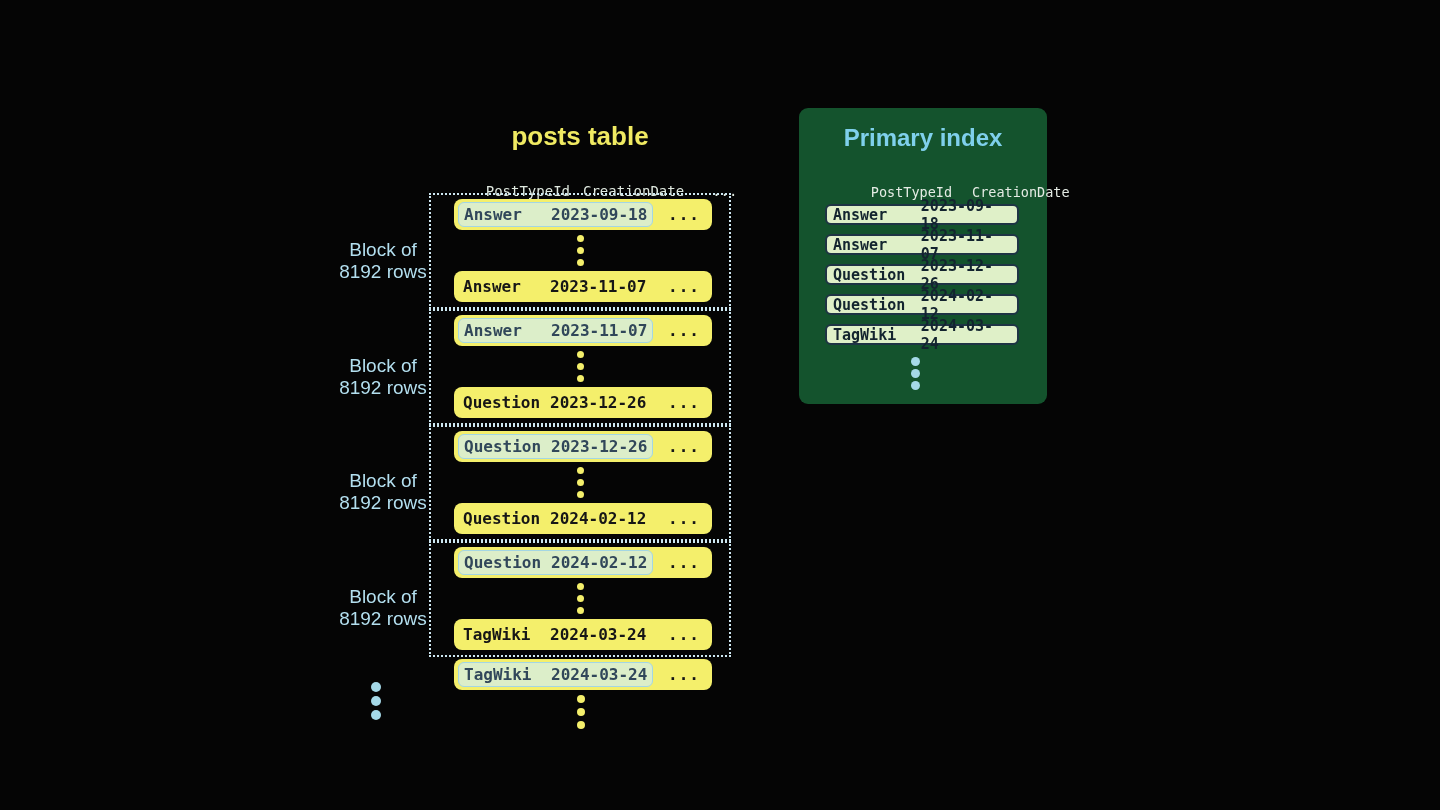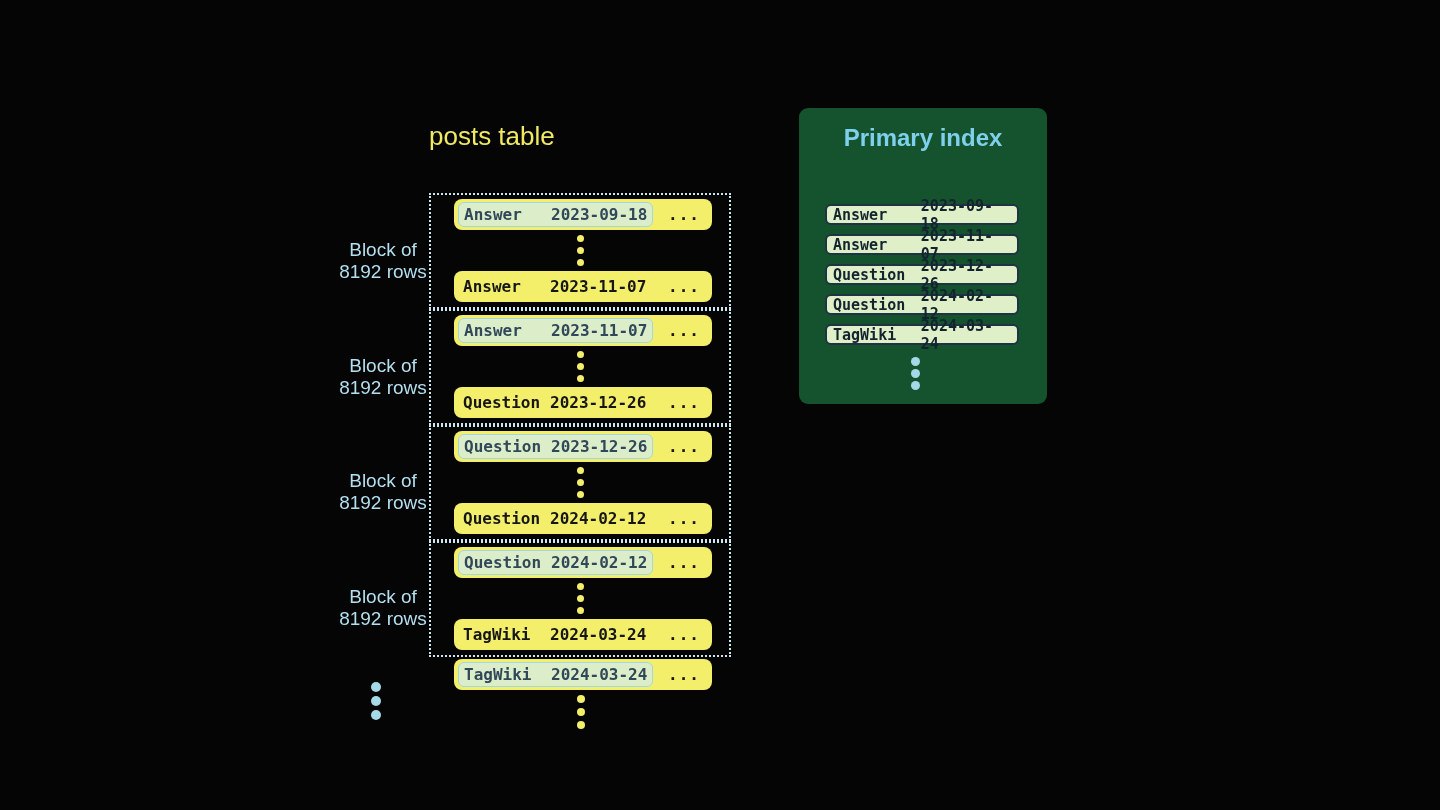--- a/index.html
+++ b/index.html
@@ -14,7 +14,7 @@
   
   .pt-title {
     position: absolute; left: 429px; top: 121px; width: 302px;
-    font-size: 26px; font-weight: normal; color: #f0ea62;
+    text-align: center; font-size: 26px; font-weight: bold; color: #f0ea62;
   }
   .pt-header {
     position: absolute; left: 452px; top: 167px;

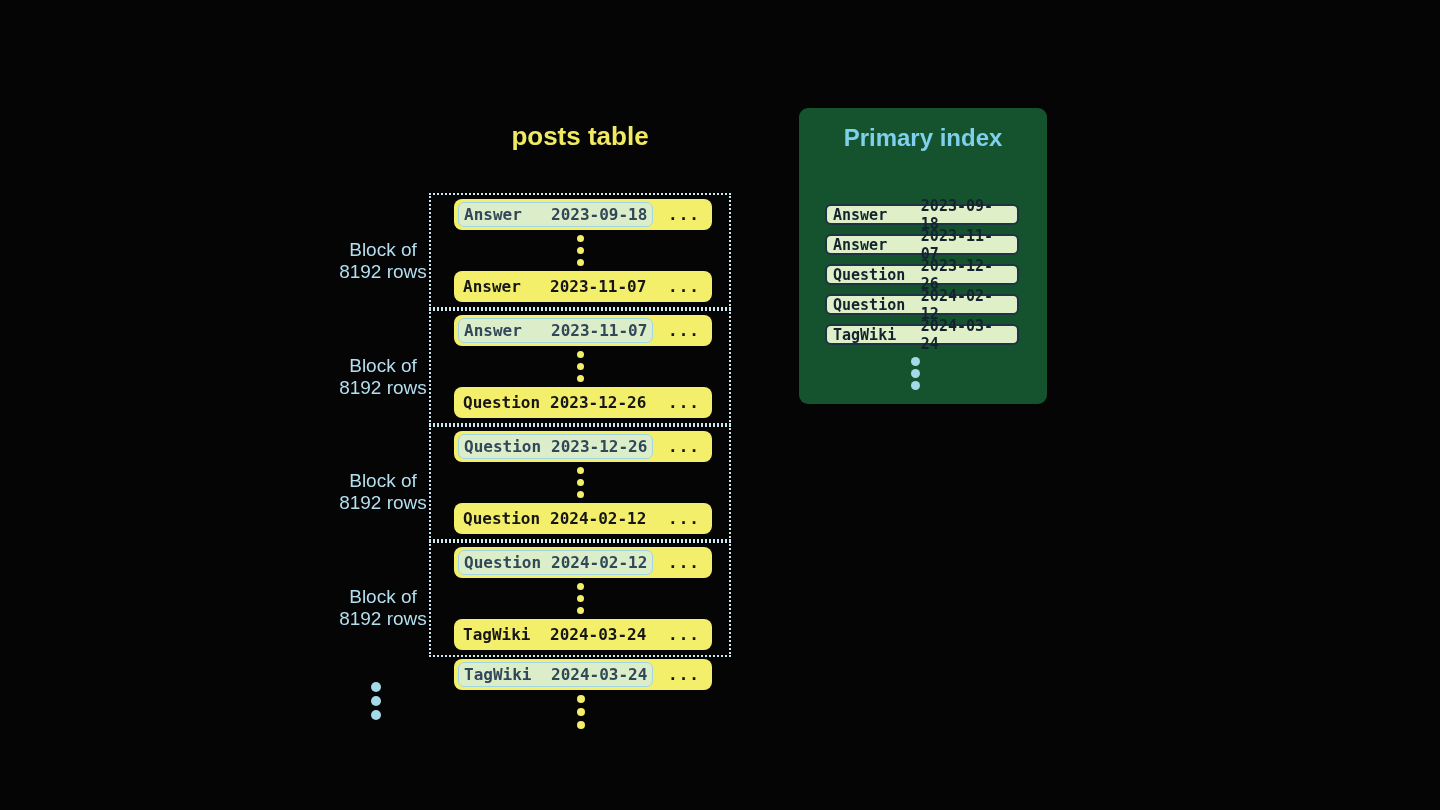--- a/index.html
+++ b/index.html
@@ -101,6 +101,9 @@
 
   <div class="pt-title">posts table</div>
 
+  <div class="pt-header">
+    <span class="h1">PostTypeId</span><span class="h2">CreationDate</span><span class="h3">...</span>
+  </div>
 
   <div class="block" style="top:193px">
     <div class="trow hl">

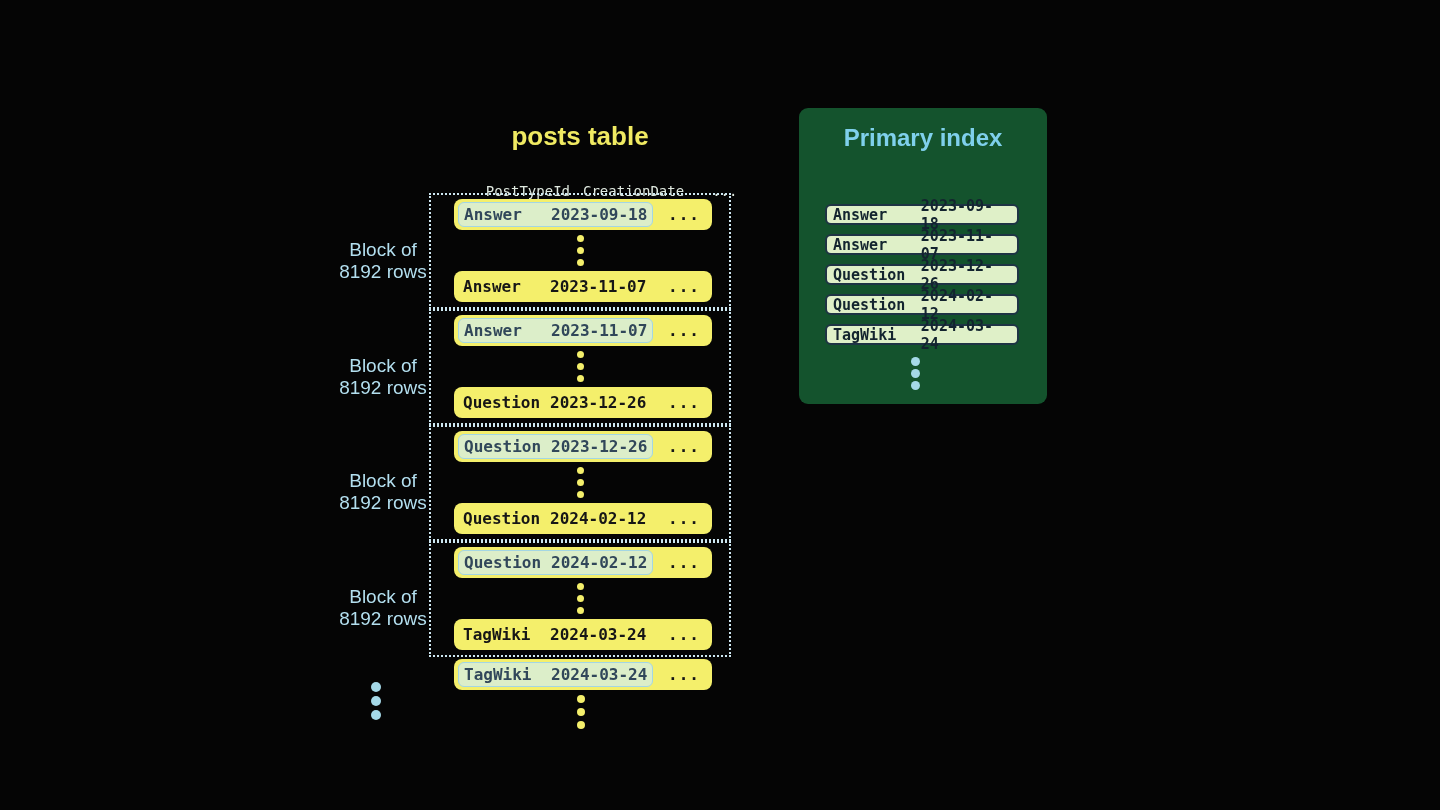--- a/index.html
+++ b/index.html
@@ -224,6 +224,9 @@
 
   <div class="panel">
     <div class="panel-title">Primary index</div>
+    <div class="panel-header">
+      <span class="h1">PostTypeId</span><span class="h2">CreationDate</span>
+    </div>
     <div class="irows">
       <div class="irow">
         <span class="type">Answer</span>

